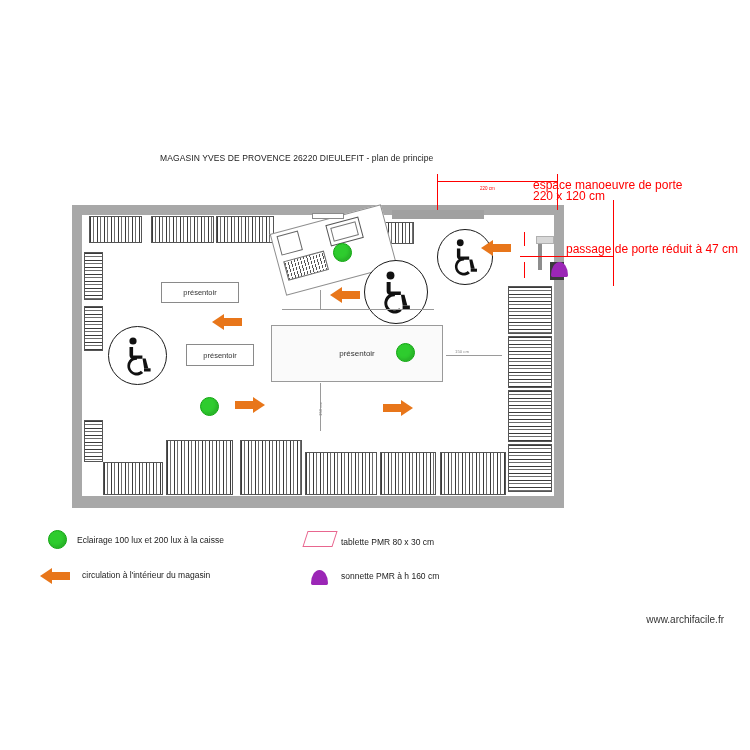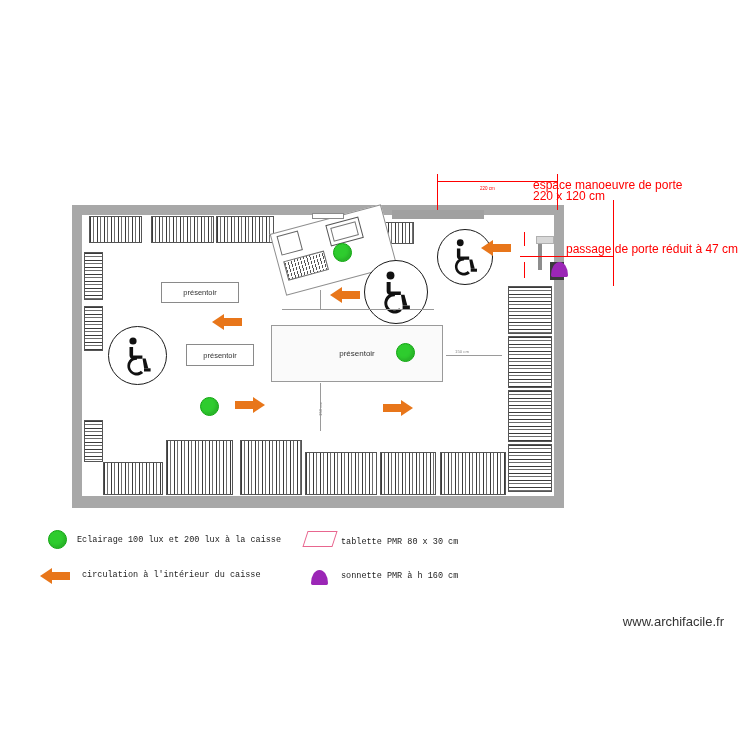--- a/index.html
+++ b/index.html
@@ -312,6 +312,7 @@
 
 <div id="stage">
 
+  <div class="abs" id="plan-title">MAGASIN YVES DE PROVENCE 26220 DIEULEFIT - plan de principe</div>
 
   <div class="abs" id="store-shell"></div>
   <div class="abs" id="store-interior"></div>

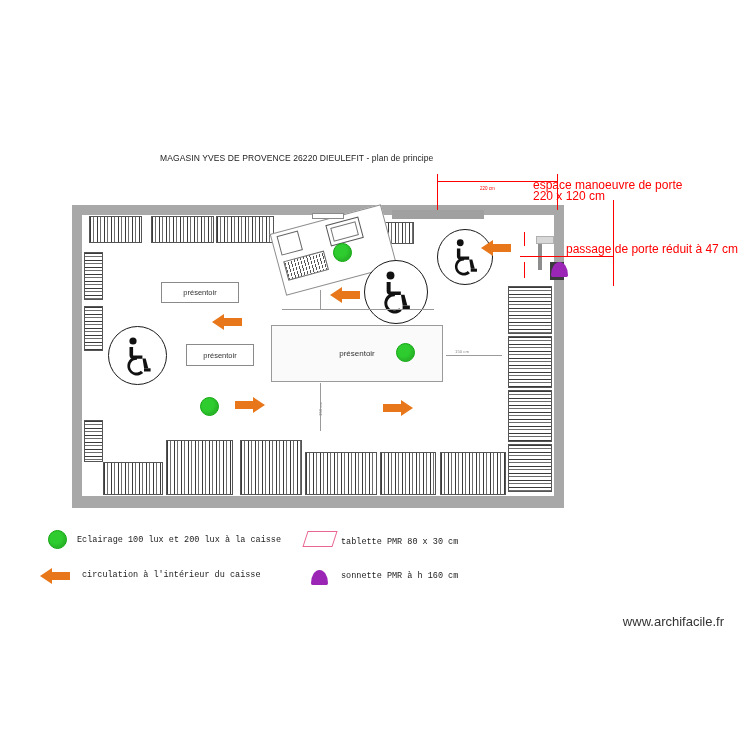--- a/index.html
+++ b/index.html
@@ -297,7 +297,6 @@
     font-size: 8.5px;
     color: #222;
     white-space: nowrap;
-    font-family: Liberation Mono, monospace;
   }
 
   #site-credit {

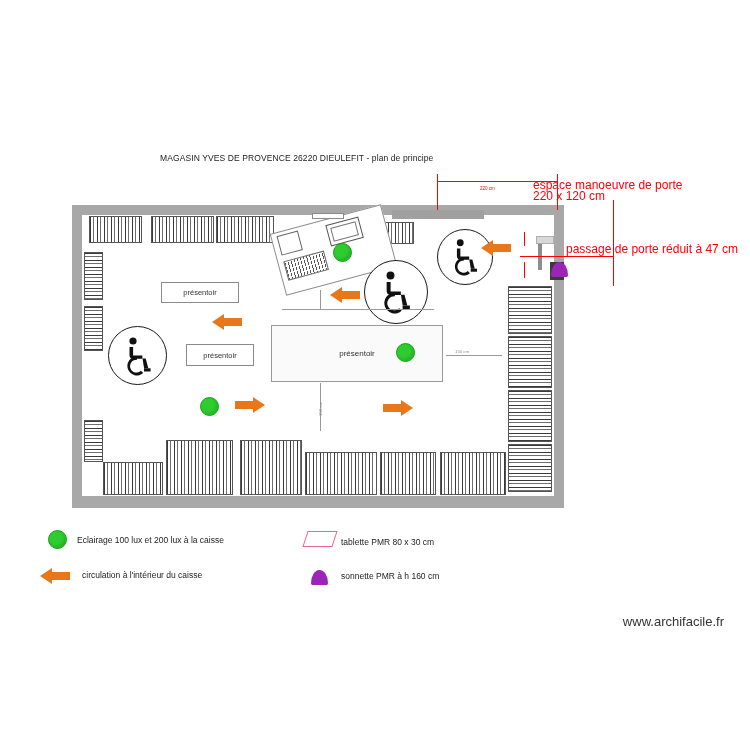--- a/index.html
+++ b/index.html
@@ -449,7 +449,7 @@
     <div class="head"></div>
     <div class="bar"></div>
   </div>
-  <div class="abs legend-label" style="left:82px; top:570px;">circulation à l'intérieur du caisse</div>
+  <div class="abs legend-label" style="left:82px; top:570px;">circulation à l'intérieur du magasin</div>
 
   <div class="abs tablette" style="left:305px; top:531px;"></div>
   <div class="abs legend-label" style="left:341px; top:537px;">tablette PMR 80 x 30 cm</div>

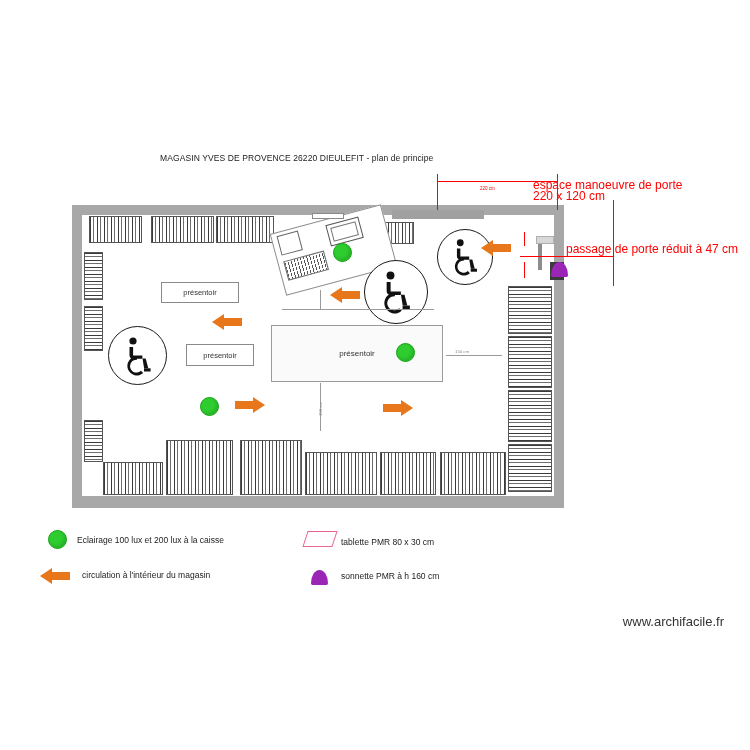--- a/index.html
+++ b/index.html
@@ -302,7 +302,7 @@
   #site-credit {
     right: 26px;
     top: 614px;
-    font-size: 13px;
+    font-size: 10px;
     color: #333;
   }
 </style>

